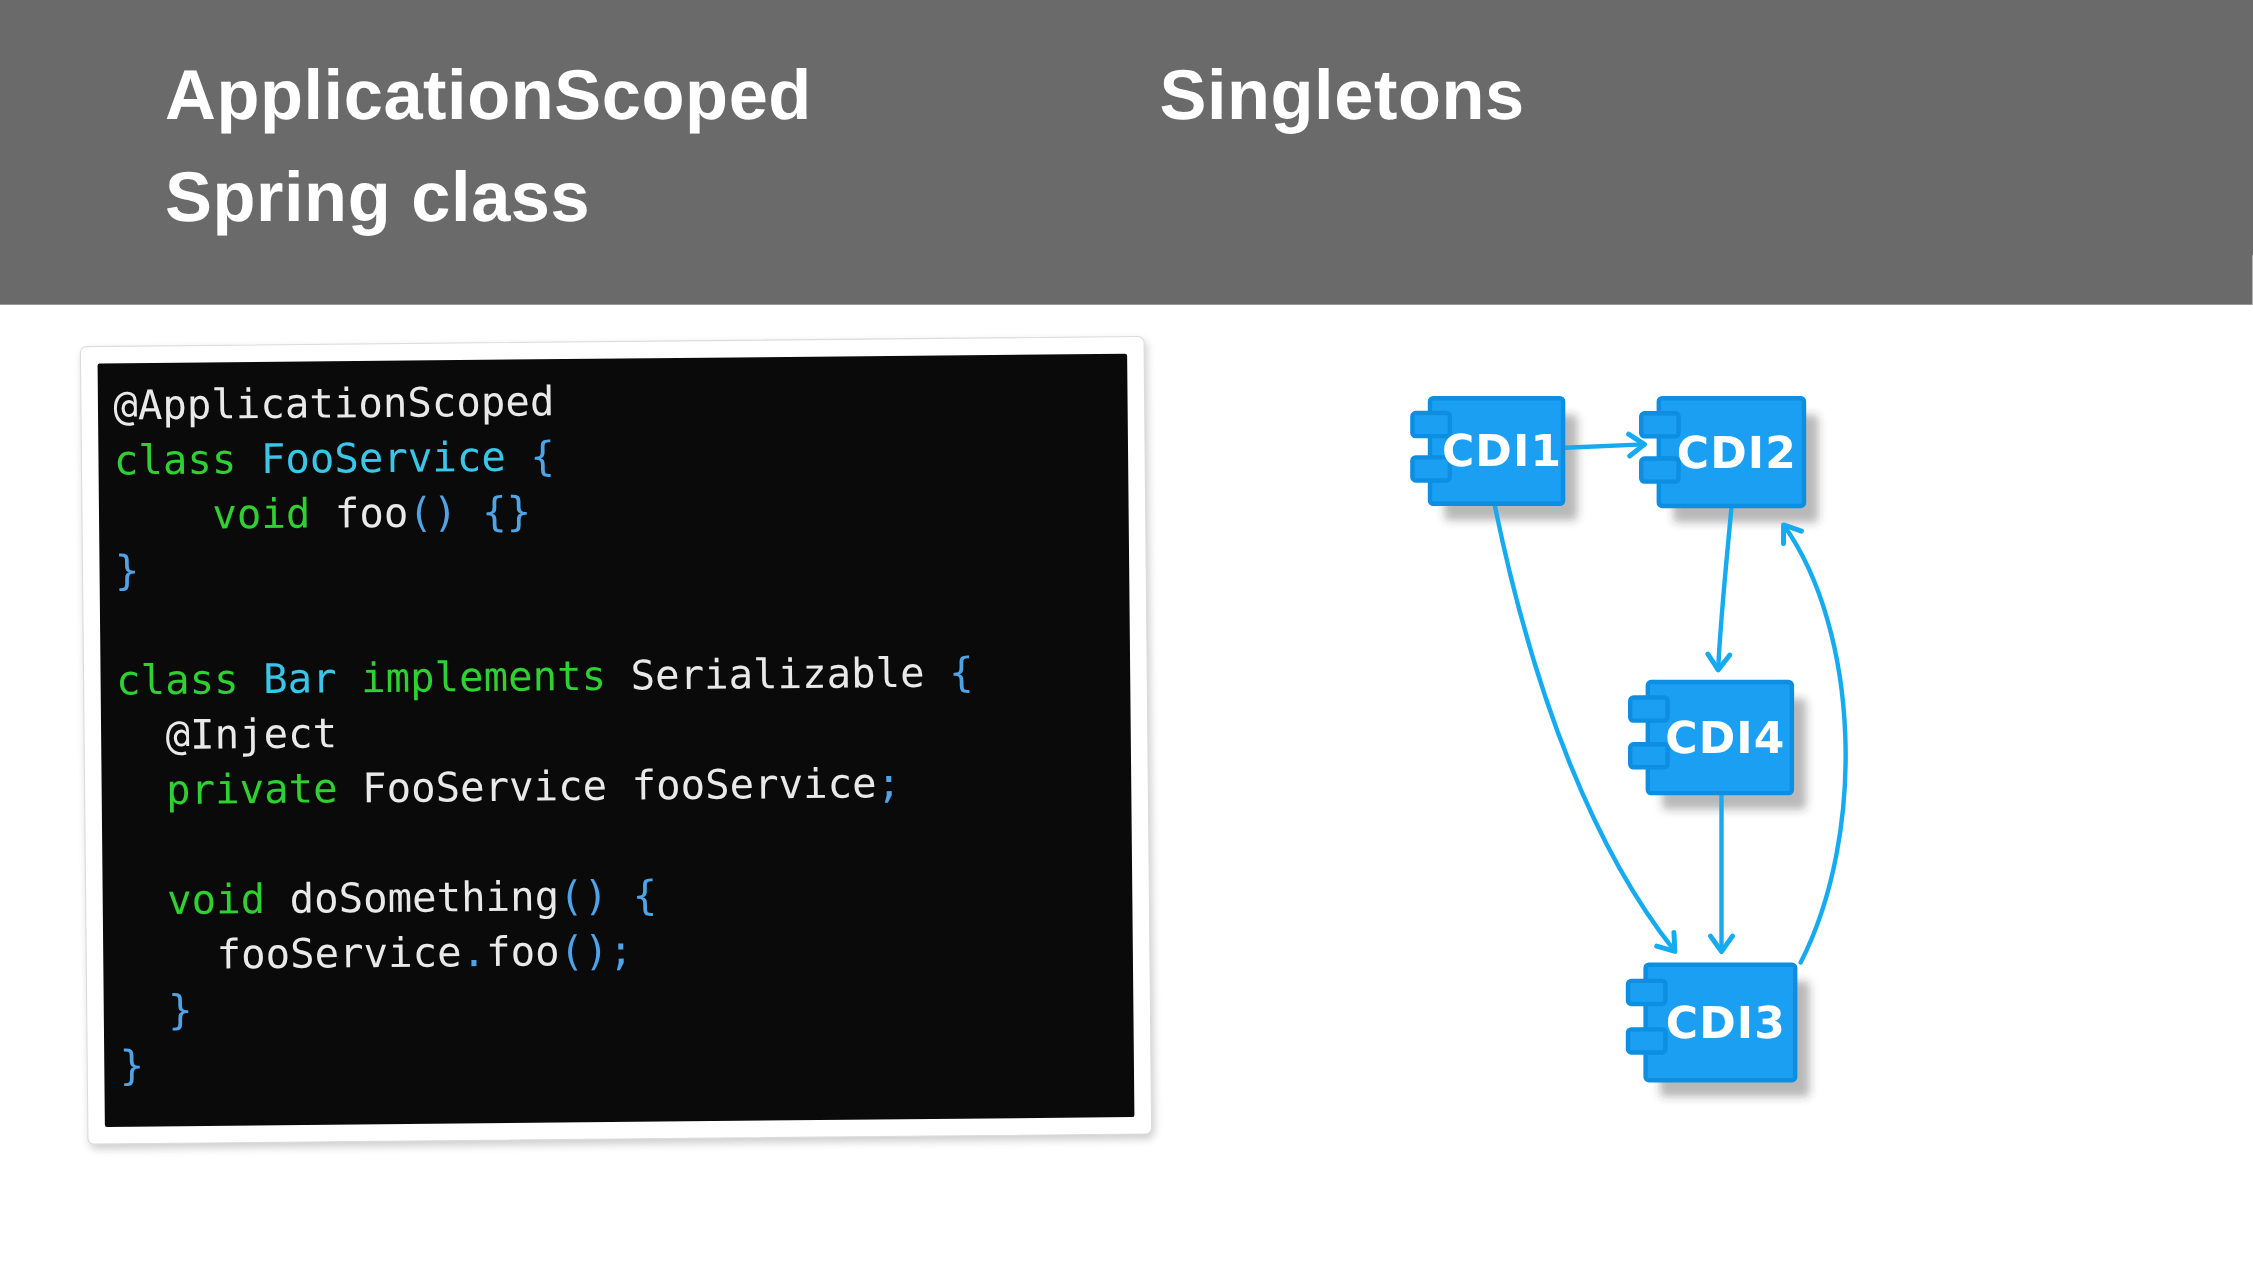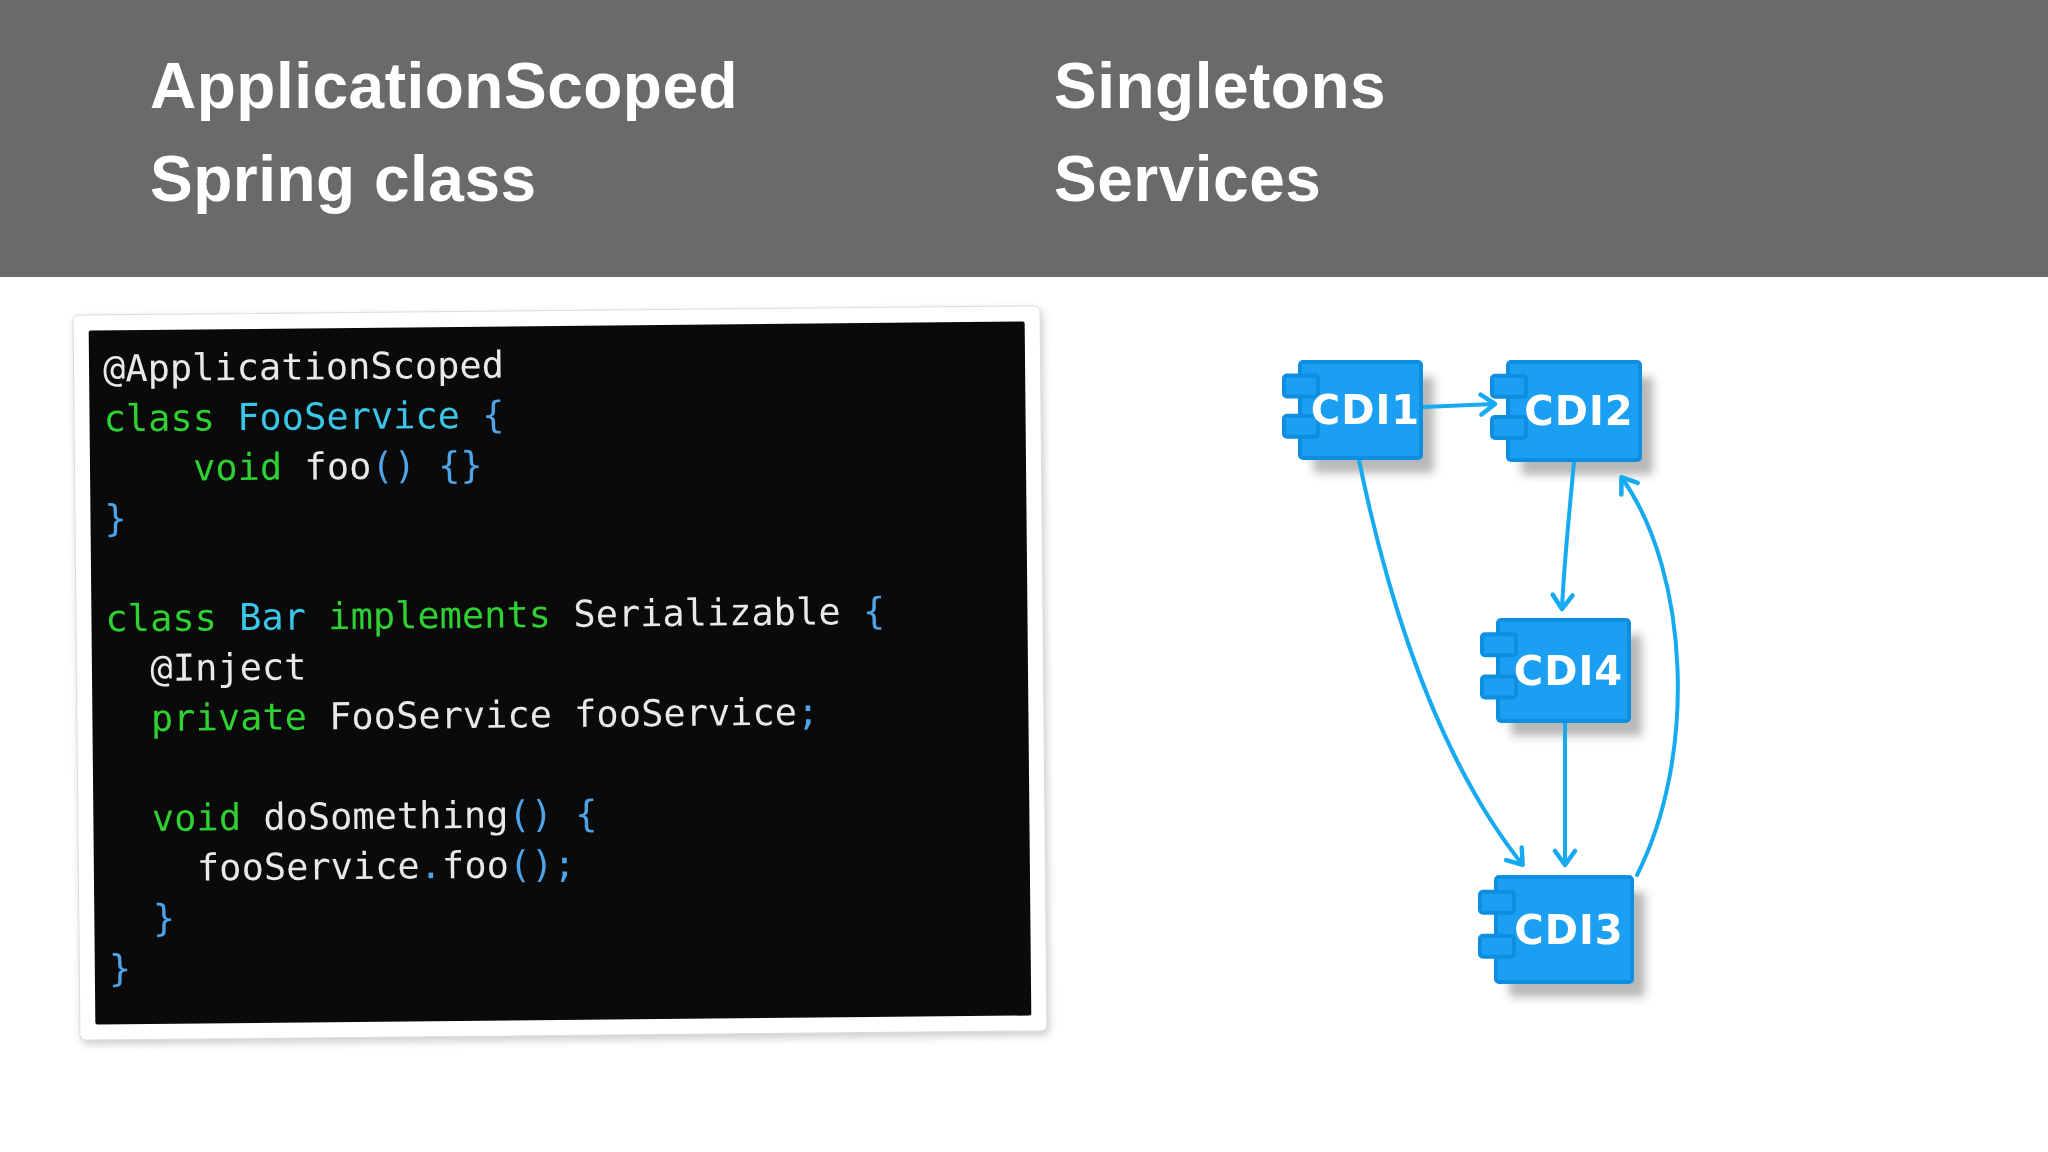--- a/index.html
+++ b/index.html
@@ -85,7 +85,6 @@
     </div>
     <div class="title-col right">
       <div class="title-line">Singletons</div>
-      <div class="title-line">Services</div>
     </div>
   </div>
 

